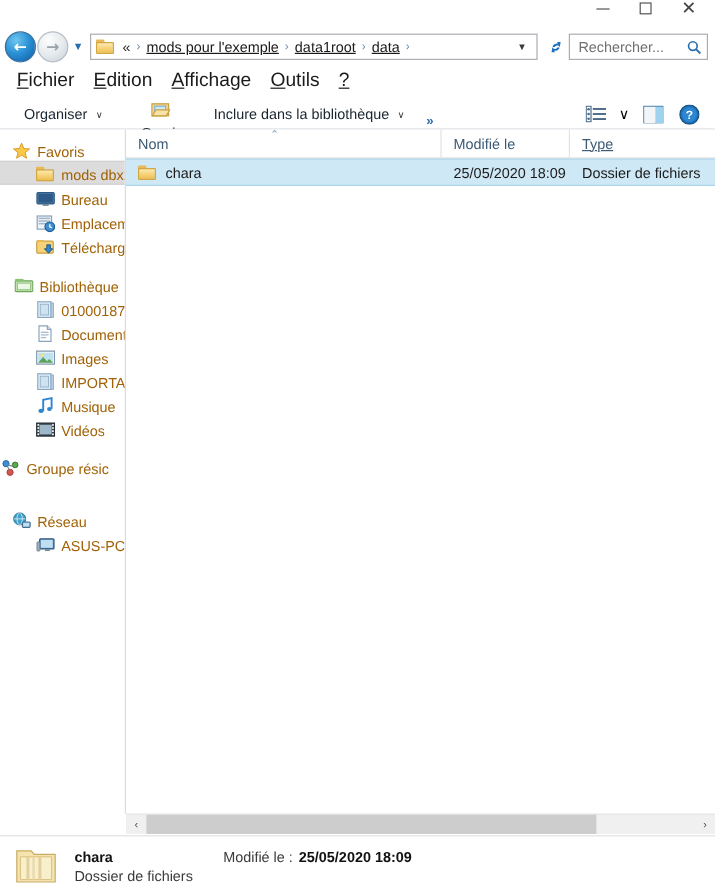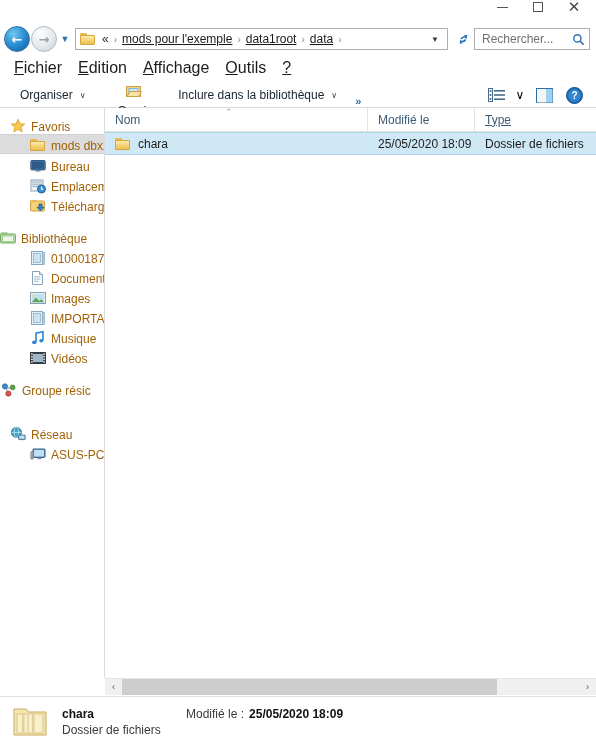--- a/index.html
+++ b/index.html
@@ -691,7 +691,7 @@
 
     <div class="navgap"></div>
 
-    <div class="navitem" style="padding-left:0;">
+    <div class="navitem" style="padding-left:12px;">
       <span class="ni-icon">
         <svg width="16" height="16" viewBox="0 0 16 16">
           <rect x="0.6" y="4" width="14.8" height="9" rx="1" fill="#bfe2b0" stroke="#6ea45c"></rect>

